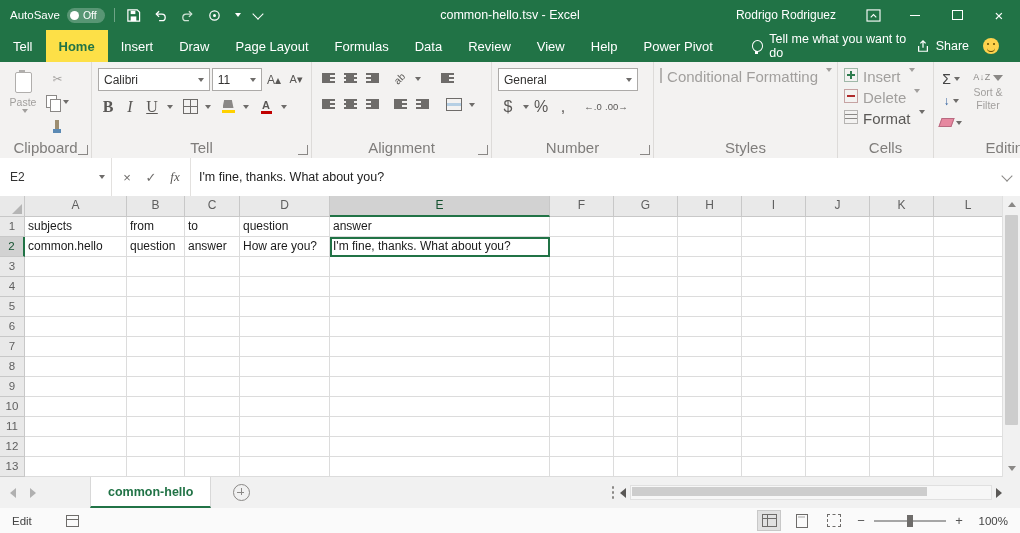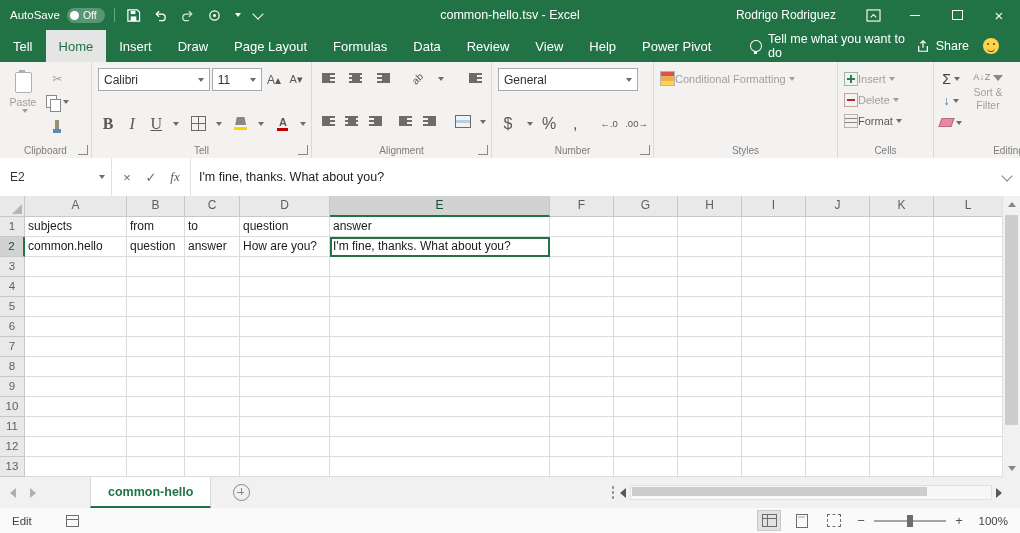--- a/index.html
+++ b/index.html
@@ -24,7 +24,7 @@
   
   .tabrow{position:absolute;left:0;top:30px;width:100%;height:32px;background:#217346;display:flex;align-items:stretch;color:#fff;font-size:13px;}
   .rtab{display:flex;align-items:center;padding:0 13px;cursor:default;white-space:nowrap;}
-  .rtab.active{background:#e5e5e5;color:#217346;font-weight:normal;}
+  .rtab.active{background:#fde047;color:#217346;font-weight:bold;}
   .tellme{display:flex;align-items:center;gap:6px;margin-left:26px;font-size:12.5px;}
   .tr-right{margin-left:auto;display:flex;align-items:center;gap:14px;padding-right:21px;}
   .share{display:flex;align-items:center;gap:6px;font-size:12.5px;}

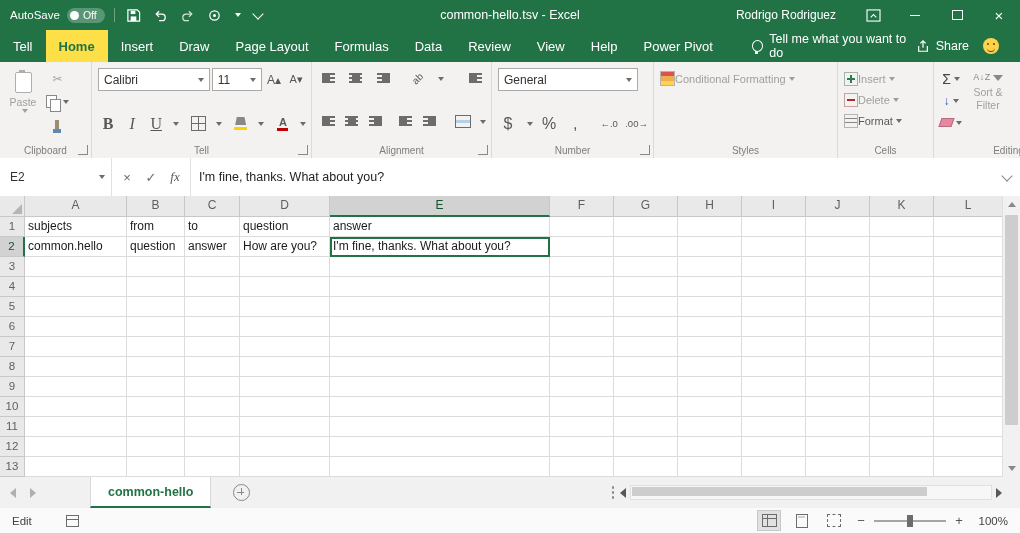--- a/index.html
+++ b/index.html
@@ -39,7 +39,7 @@
   .rgroup{position:relative;border-right:1px solid #ddDBD9;padding:6px 5px 16px 6px;flex:0 0 auto;}
   .rgroup-label{position:absolute;left:0;right:0;bottom:2px;text-align:center;font-size:10px;color:#7f7d7b;}
   .dlaunch{position:absolute;right:3px;bottom:3px;width:9px;height:9px;border-right:1px solid #8a8886;border-bottom:1px solid #8a8886;}
-  .rrow{display:flex;align-items:center;gap:2px;margin-bottom:22px;justify-content:space-between;}
+  .rrow{display:flex;align-items:center;gap:2px;margin-bottom:5px;}
   .car{width:0;height:0;border-left:3px solid transparent;border-right:3px solid transparent;border-top:4px solid #6e6c6a;margin-left:3px;flex:0 0 auto;}
   .combo{background:#fff;border:1px solid #acaaa8;height:21px;display:flex;align-items:center;font-size:12px;color:#323130;padding:0 5px;justify-content:space-between;}
   .sbtn{min-width:20px;height:21px;display:flex;align-items:center;justify-content:center;color:#5a5856;}

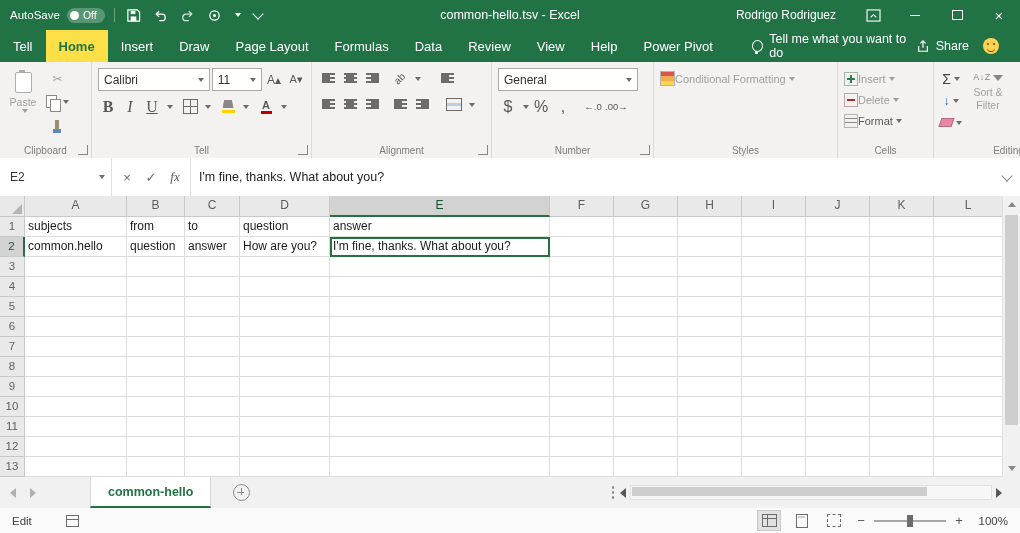--- a/index.html
+++ b/index.html
@@ -68,7 +68,7 @@
   .mergebox{width:14px;height:11px;border:1px solid #6e6c6a;background:linear-gradient(#b5cfe4,#b5cfe4) 0 50%/100% 3px no-repeat;}
   .orient{font-size:10px;color:#5a5856;transform:rotate(-45deg);display:inline-block;}
   
-  .stylerow{display:flex;align-items:center;height:21px;font-size:11px;color:#a19f9d;white-space:nowrap;}
+  .stylerow{display:flex;gap:5px;height:21px;font-size:15px;color:#a19f9d;white-space:nowrap;}
   .cf-ic{width:13px;height:13px;background:linear-gradient(#d9534f 0 33%,#f0ad4e 33% 66%,#ffd34d 66% 100%);border:1px solid #b6b4b2;}
   .ft-ic{width:13px;height:13px;border:1px solid #b6b4b2;background:linear-gradient(#9fc5e8,#9fc5e8) 0 0/100% 4px no-repeat,linear-gradient(#b6b4b2,#b6b4b2) 0 7px/100% 1px no-repeat;}
   .cs-ic{width:13px;height:13px;background:conic-gradient(#f7b267 0 25%,#90be6d 25% 50%,#577590 50% 75%,#f4e285 75%);border:1px solid #b6b4b2;}

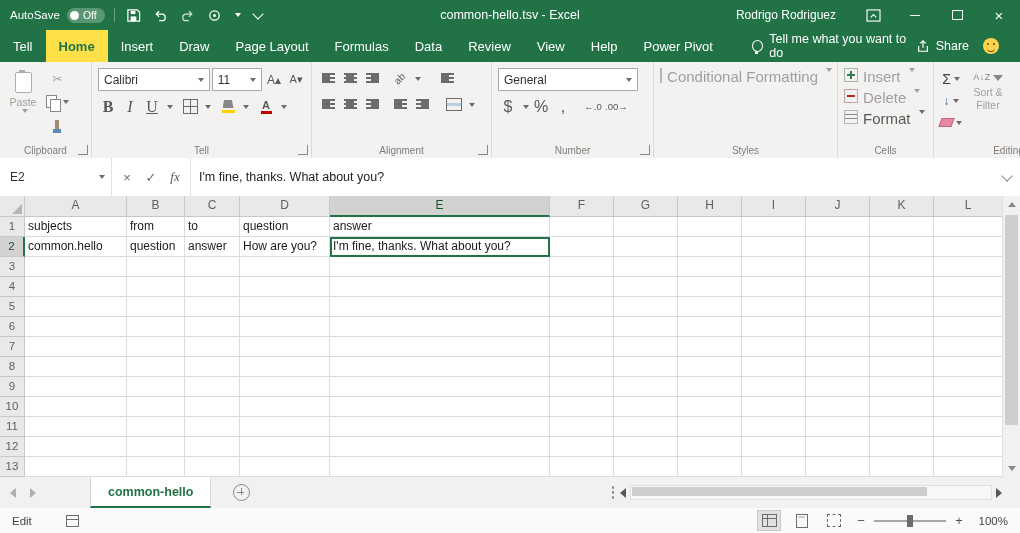--- a/index.html
+++ b/index.html
@@ -37,7 +37,7 @@
   
   .ribbon{position:absolute;left:0;top:62px;width:100%;height:96px;background:#f3f2f1;border-bottom:1px solid #d5d3d1;display:flex;}
   .rgroup{position:relative;border-right:1px solid #ddDBD9;padding:6px 5px 16px 6px;flex:0 0 auto;}
-  .rgroup-label{position:absolute;left:0;right:0;bottom:2px;text-align:center;font-size:10px;color:#7f7d7b;}
+  .rgroup-label{position:absolute;left:0;right:0;bottom:2px;text-align:center;font-size:15px;color:#7f7d7b;}
   .dlaunch{position:absolute;right:3px;bottom:3px;width:9px;height:9px;border-right:1px solid #8a8886;border-bottom:1px solid #8a8886;}
   .rrow{display:flex;align-items:center;gap:2px;margin-bottom:5px;}
   .car{width:0;height:0;border-left:3px solid transparent;border-right:3px solid transparent;border-top:4px solid #6e6c6a;margin-left:3px;flex:0 0 auto;}

